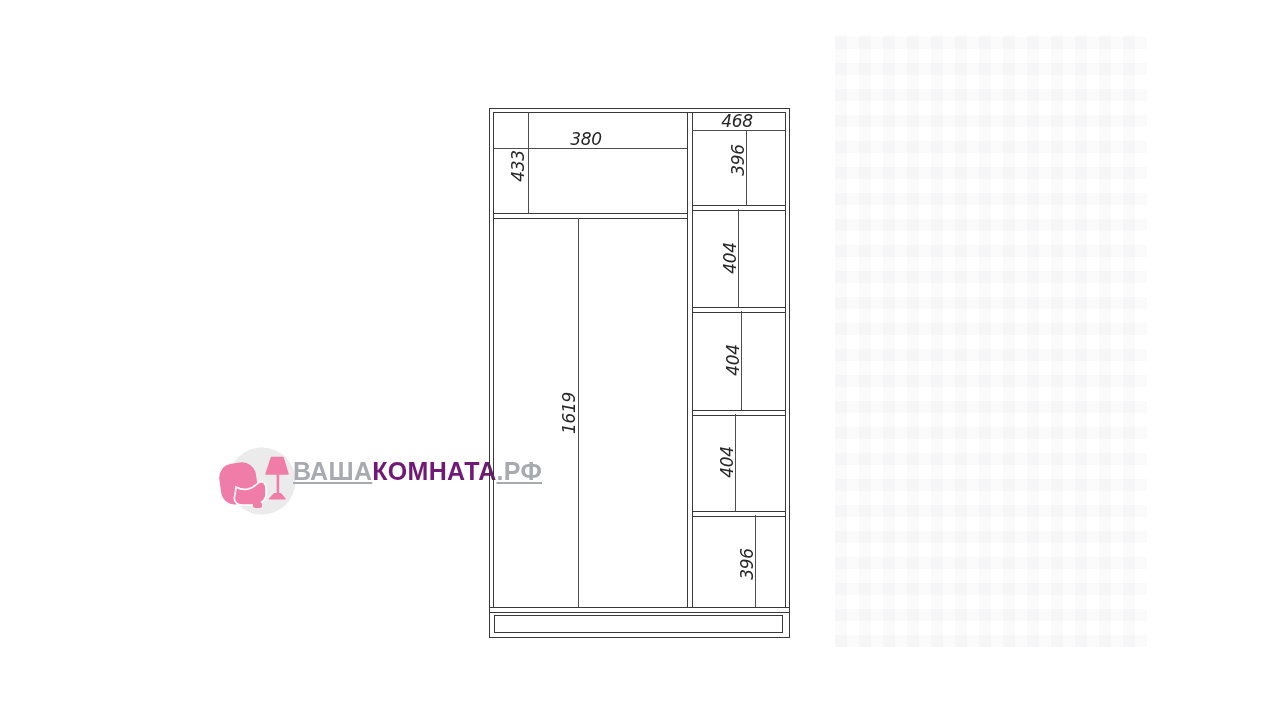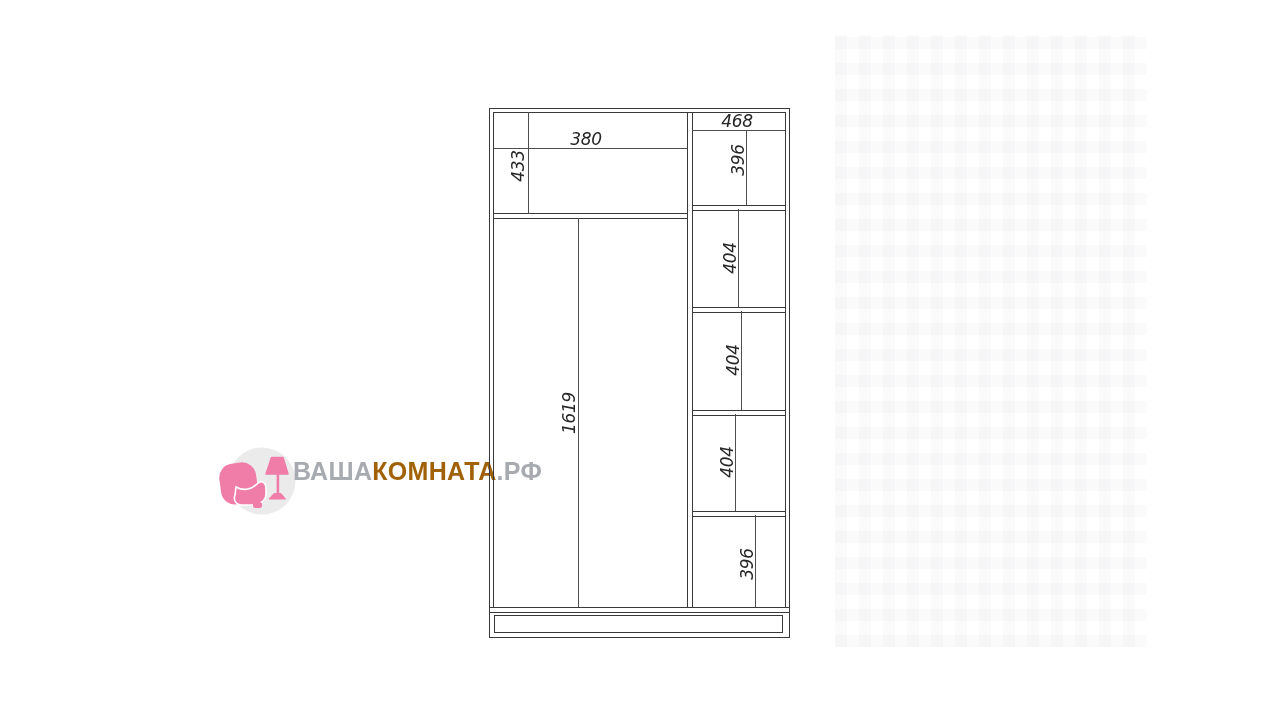--- a/index.html
+++ b/index.html
@@ -17,7 +17,7 @@
   .logo-text{position:absolute;left:77px;top:13px;white-space:nowrap;
     font-family:"Liberation Sans","DejaVu Sans",sans-serif;
     font-size:25px;font-weight:bold;letter-spacing:.3px;line-height:25px;}
-  .logo-text .g{color:#a7abb0;}
+  .logo-text .g{color:#a7abb0;text-decoration:underline;}
   .logo-text .p{color:#a16207;}
   
   .drawing{position:absolute;left:489px;top:108px;width:301px;height:530px;z-index:2;}

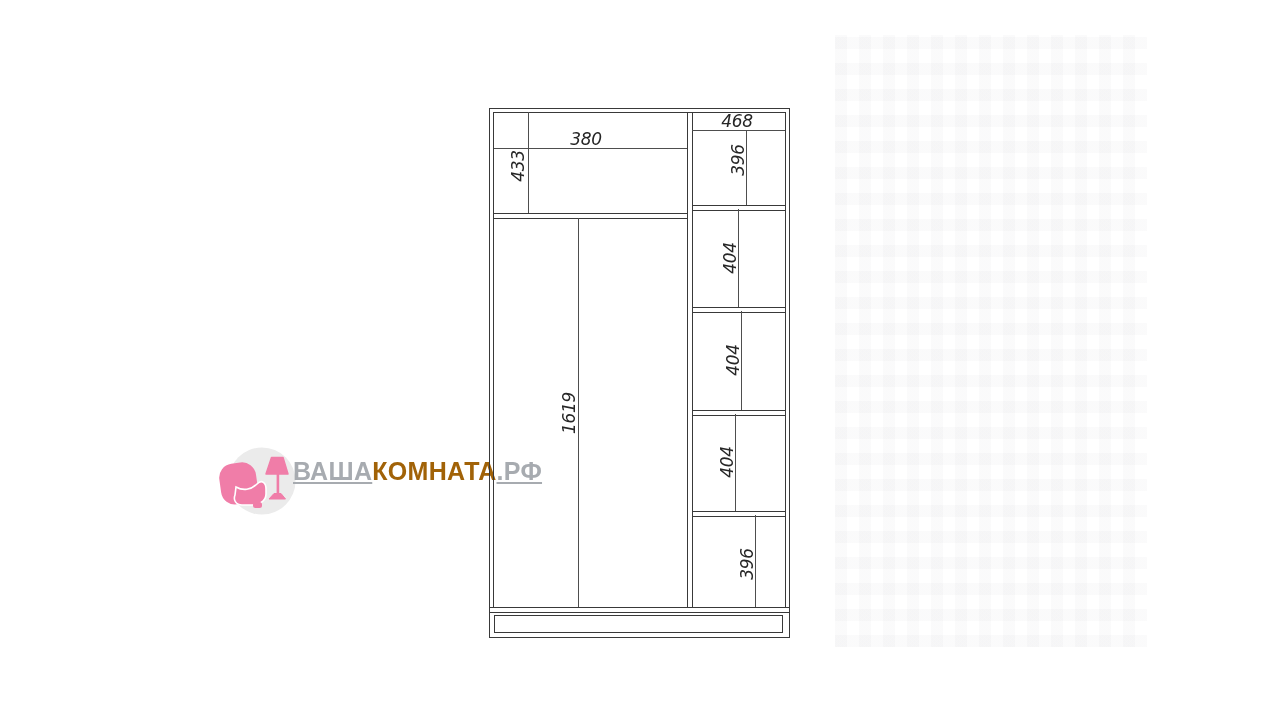--- a/index.html
+++ b/index.html
@@ -18,7 +18,7 @@
     font-family:"Liberation Sans","DejaVu Sans",sans-serif;
     font-size:25px;font-weight:bold;letter-spacing:.3px;line-height:25px;}
   .logo-text .g{color:#a7abb0;text-decoration:underline;}
-  .logo-text .p{color:#a16207;}
+  .logo-text .p{color:#701a75;}
   
   .drawing{position:absolute;left:489px;top:108px;width:301px;height:530px;z-index:2;}
   .outer{position:absolute;left:0;top:0;right:0;bottom:0;border:1.6px solid #393939;box-sizing:border-box;}

